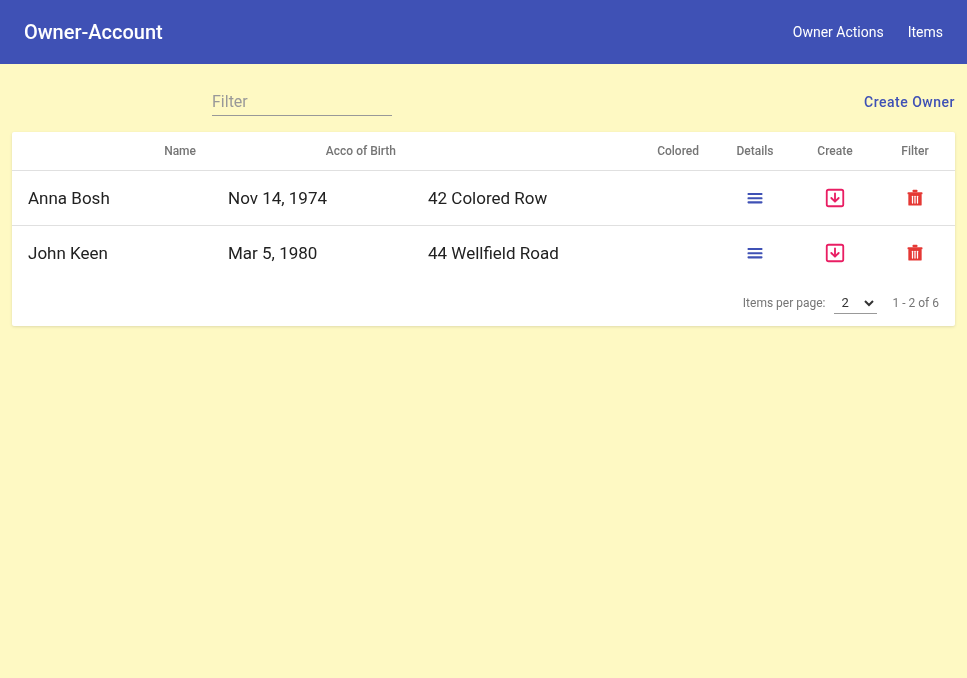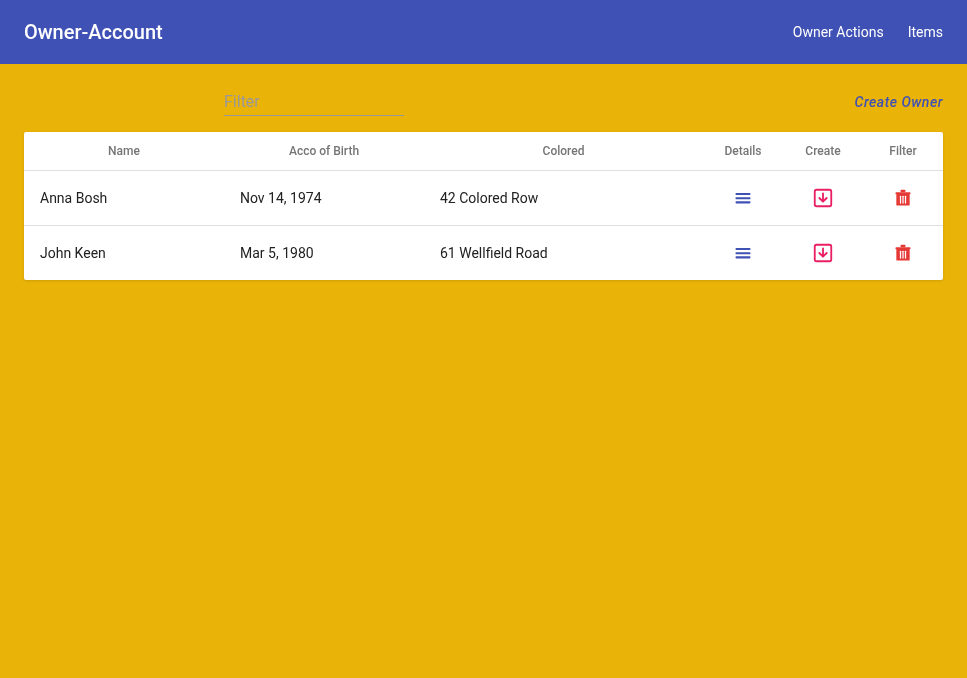--- a/index.html
+++ b/index.html
@@ -46,8 +46,8 @@
 
     
     .main-content {
-      padding: 16px 24px;
-      background: #eab308;
+      padding: 16px 12px;
+      background: #fef9c3;
       min-height: calc(678px - 64px);
     }
 

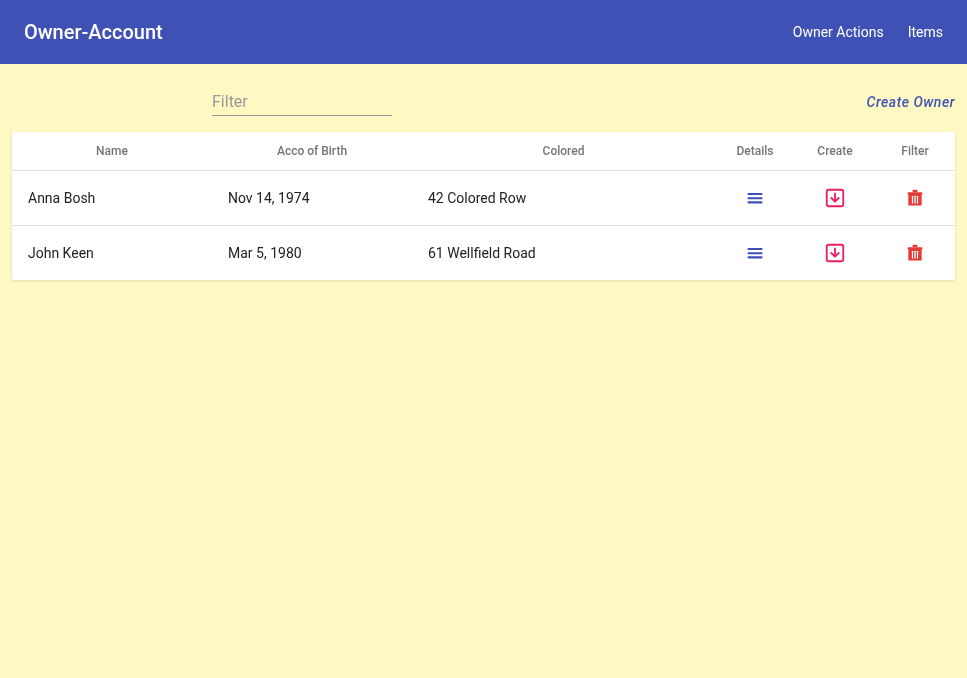--- a/index.html
+++ b/index.html
@@ -89,7 +89,6 @@
       cursor: pointer;
       text-transform: none;
       letter-spacing: 0.5px;
-      font-style: italic;
     }
 
     

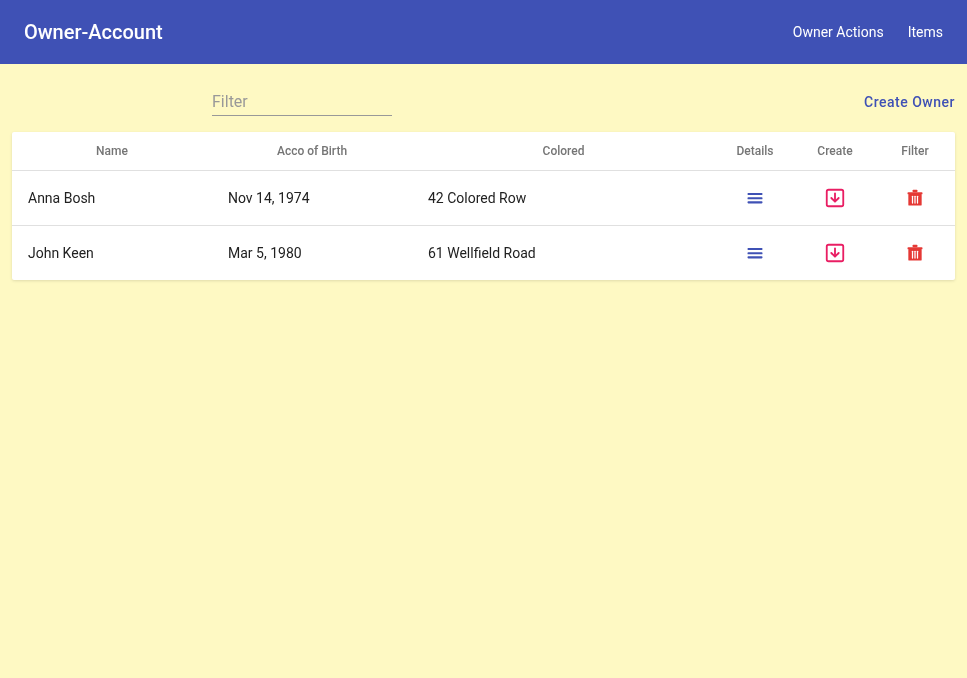--- a/index.html
+++ b/index.html
@@ -109,7 +109,7 @@
     }
 
     thead th {
-      text-align: center;
+      text-align: right;
       padding: 12px 16px;
       font-size: 12px;
       font-weight: 500;

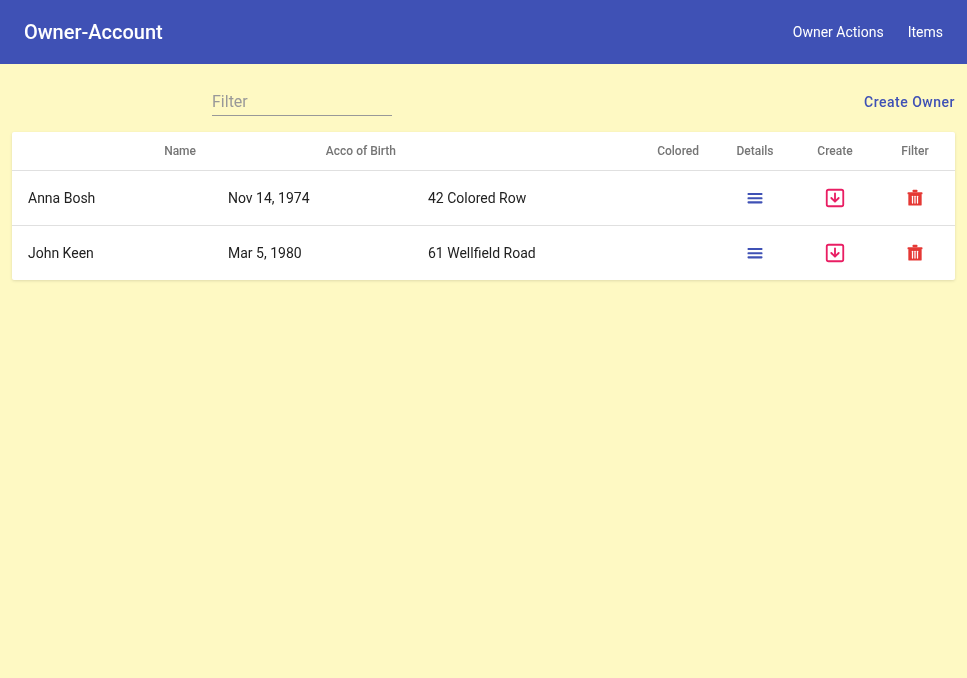--- a/index.html
+++ b/index.html
@@ -126,7 +126,7 @@
 
     tbody td {
       padding: 12px 16px;
-      font-size: 14px;
+      font-size: 17px;
       color: #212121;
     }
 

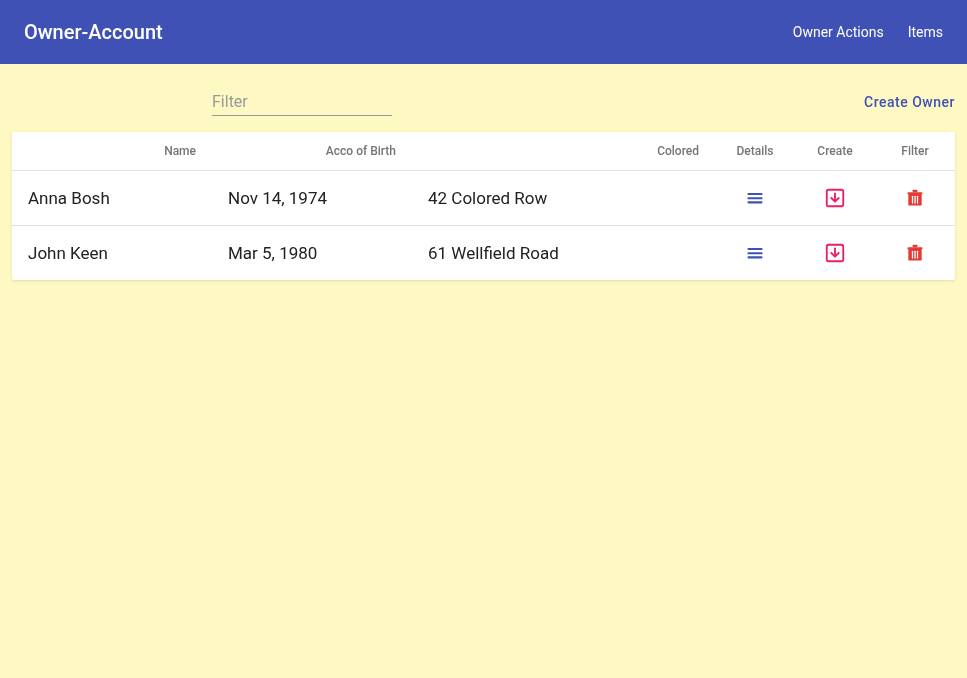--- a/index.html
+++ b/index.html
@@ -273,7 +273,7 @@
           <tr>
       <td class="col-name">John Keen</td>
       <td class="col-dob">Mar 5, 1980</td>
-      <td class="col-address">61 Wellfield Road</td>
+      <td class="col-address">44 Wellfield Road</td>
       <td class="col-details">
         <button class="action-btn icon-details">
           <svg viewBox="0 0 24 24" fill="none" xmlns="http://www.w3.org/2000/svg">

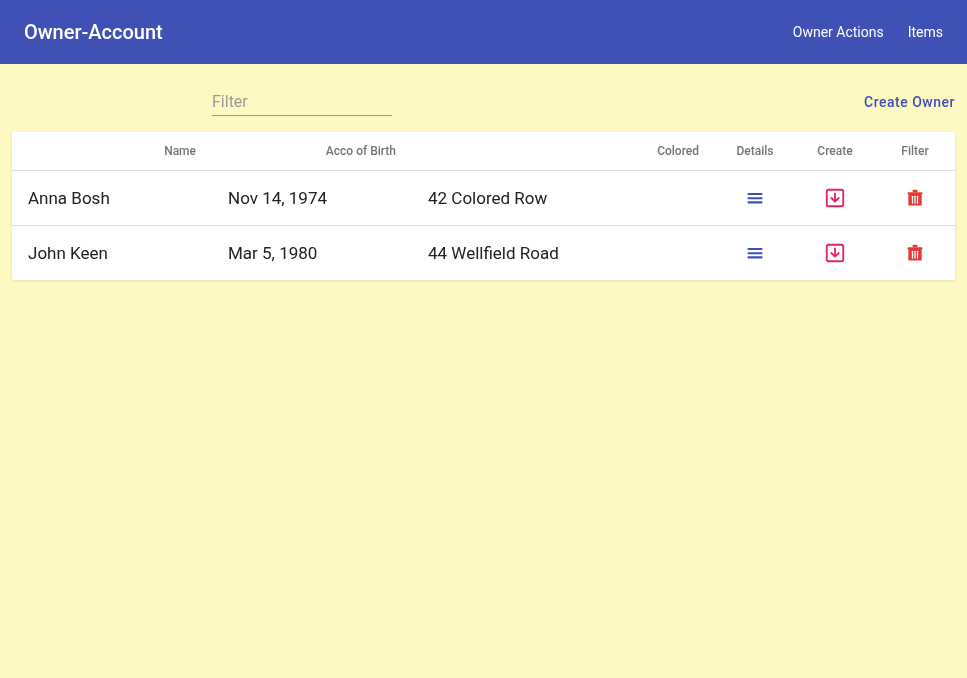--- a/index.html
+++ b/index.html
@@ -308,6 +308,18 @@
         </tbody>
     </table>
 
+    <div class="pagination">
+      <div class="items-per-page">
+        <span>Items per page:</span>
+        <select class="per-page-select">
+          <option>2</option>
+          <option>5</option>
+          <option>10</option>
+          <option>25</option>
+        </select>
+      </div>
+      <span class="pagination-info">1 - 2 of 6</span>
+    </div>
   </div>
 
 </main>

